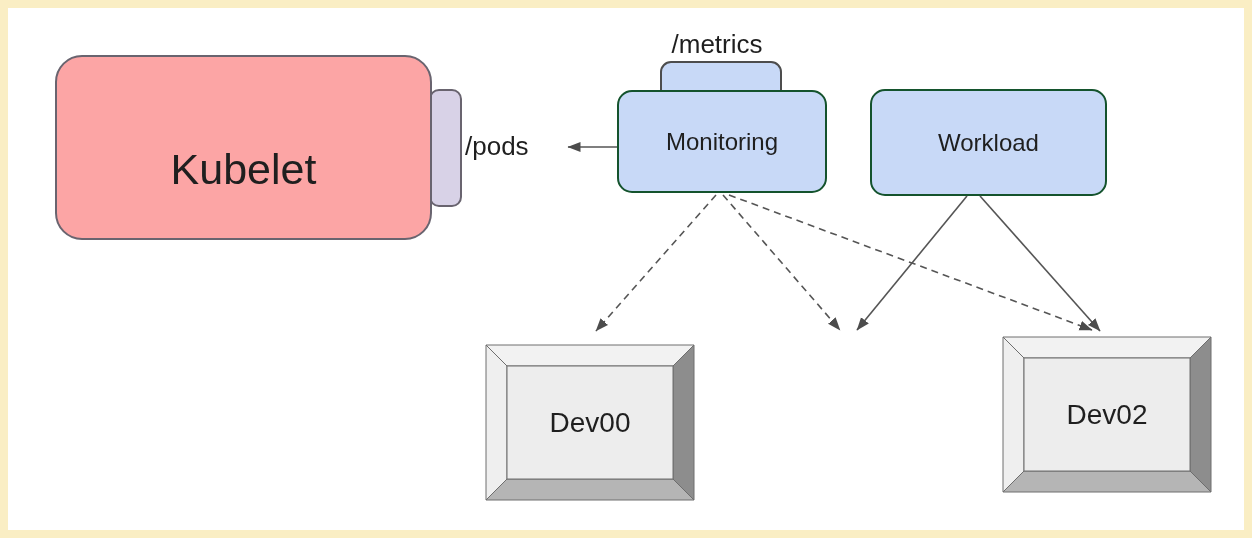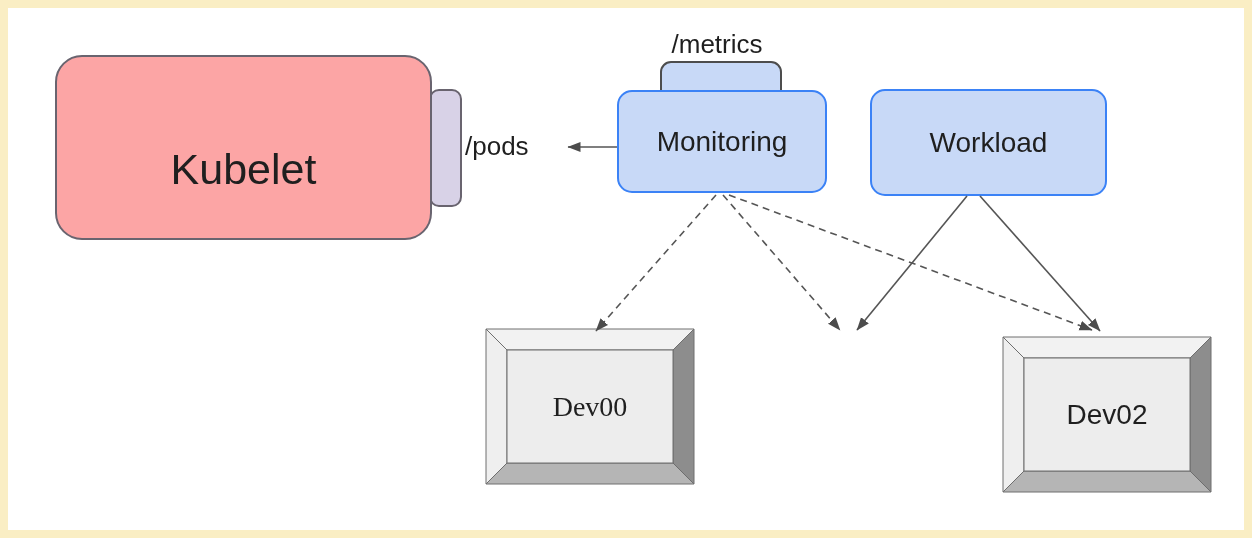--- a/index.html
+++ b/index.html
@@ -19,8 +19,8 @@
     border:2px solid #69646f;border-radius:10px;z-index:1;}
 
   
-  .blue-box{background:#c8d9f7;border:2px solid #3b82f6;border-radius:15px;z-index:2;
-    font-size:28px;line-height:33px;}
+  .blue-box{background:#c8d9f7;border:2px solid #14532d;border-radius:15px;z-index:2;
+    font-size:24px;line-height:33px;}
   .md-box{left:617px;top:90px;width:210px;height:103px;}
   .wp-box{left:870px;top:89px;width:237px;height:107px;}
   .metrics-tab{left:660px;top:61px;width:122px;height:45px;background:#c8d9f7;

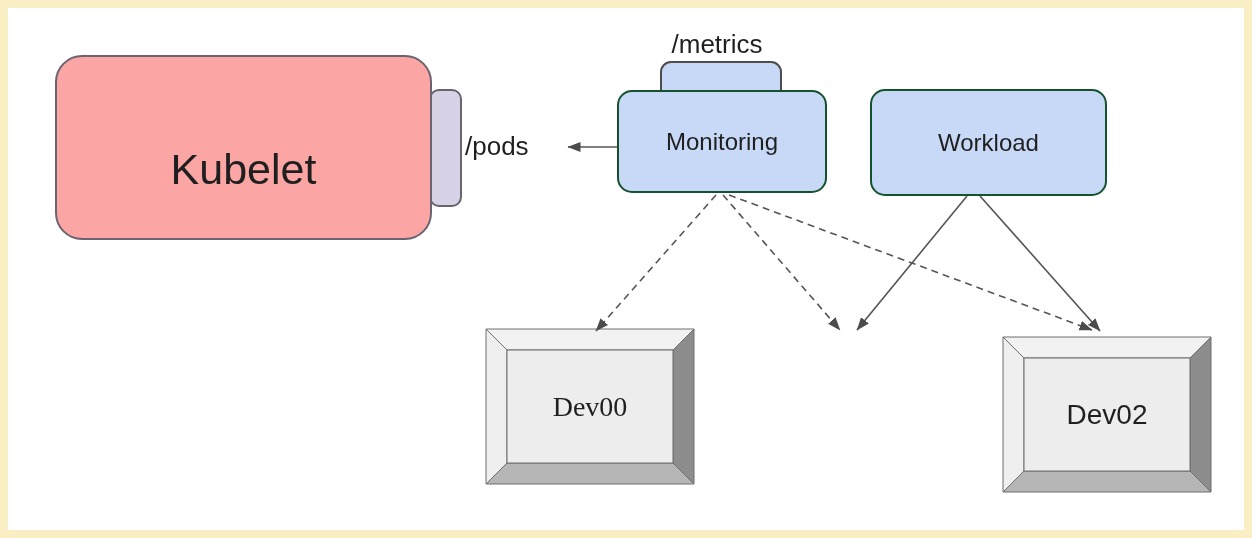--- a/index.html
+++ b/index.html
@@ -36,7 +36,7 @@
   .devbox svg{position:absolute;inset:0;display:block;}
   .devbox .lbl{position:absolute;inset:0;display:flex;align-items:center;justify-content:center;
     font-size:28px;}
-  .dev0{left:485px;top:328px;font-family:Liberation Serif, serif;}
+  .dev0{left:485px;top:344px;}
   .dev1{left:742px;top:336px;}
   .dev2{left:1002px;top:336px;border-radius:20px;}
 

